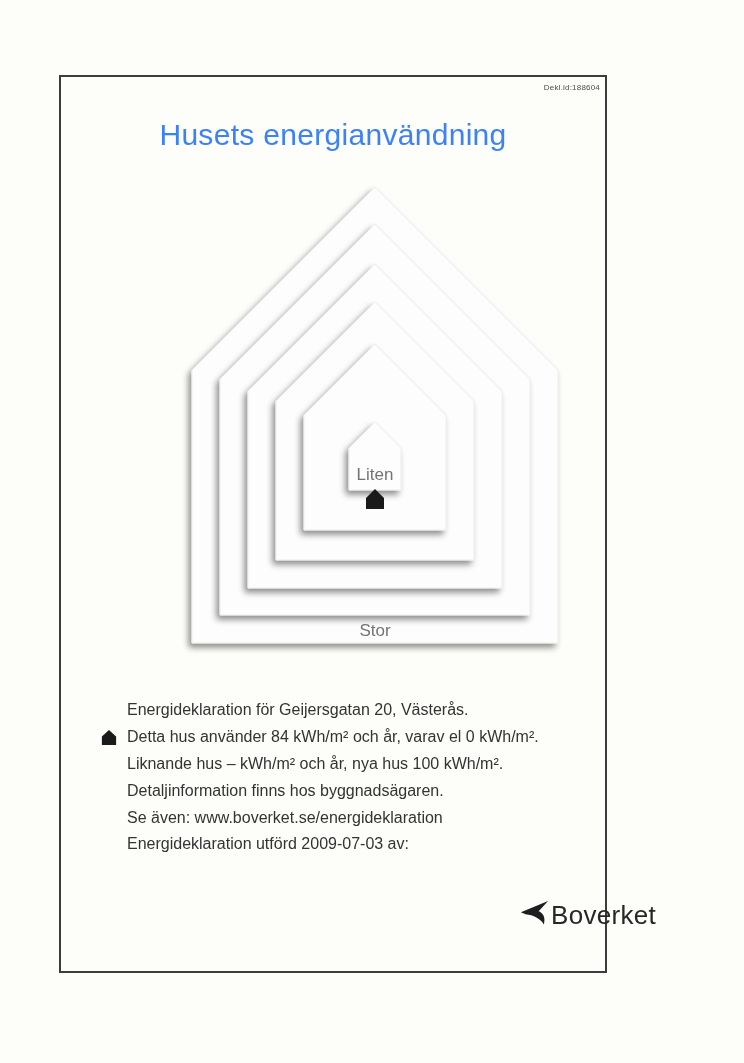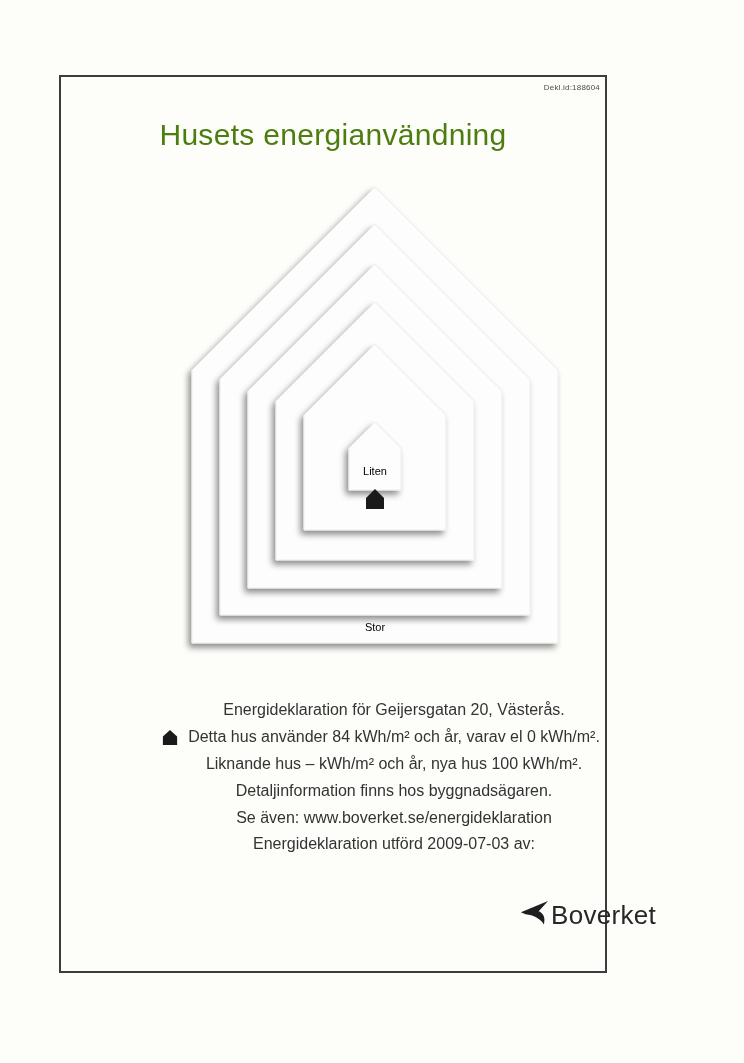--- a/index.html
+++ b/index.html
@@ -39,7 +39,7 @@
     text-align: center;
     font-size: 30px;
     font-weight: 400;
-    color: #4d7c0f;
+    color: #3b82f6;
     letter-spacing: 0.3px;
   }
   .figure-svg {

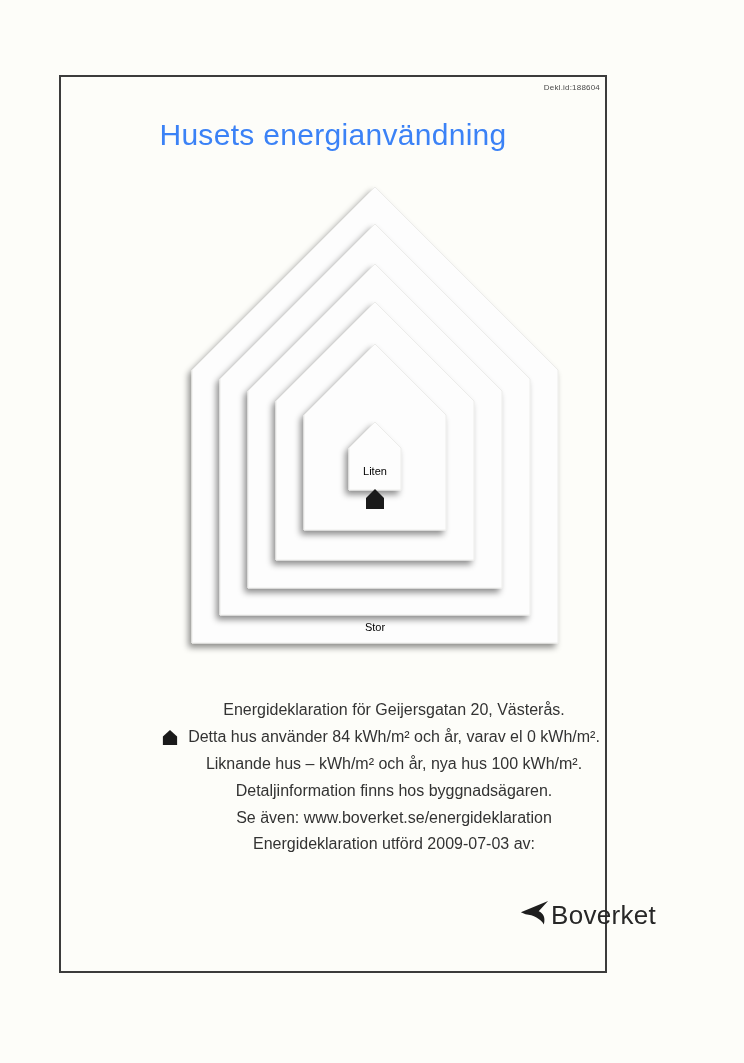--- a/index.html
+++ b/index.html
@@ -54,8 +54,8 @@
     position: absolute;
     width: 90px;
     text-align: center;
-    font-size: 11px;
-    color: #000000;
+    font-size: 17px;
+    color: #737373;
   }
   .liten-label { left: 269px; top: 388px; }
   .stor-label  { left: 269px; top: 544px; }

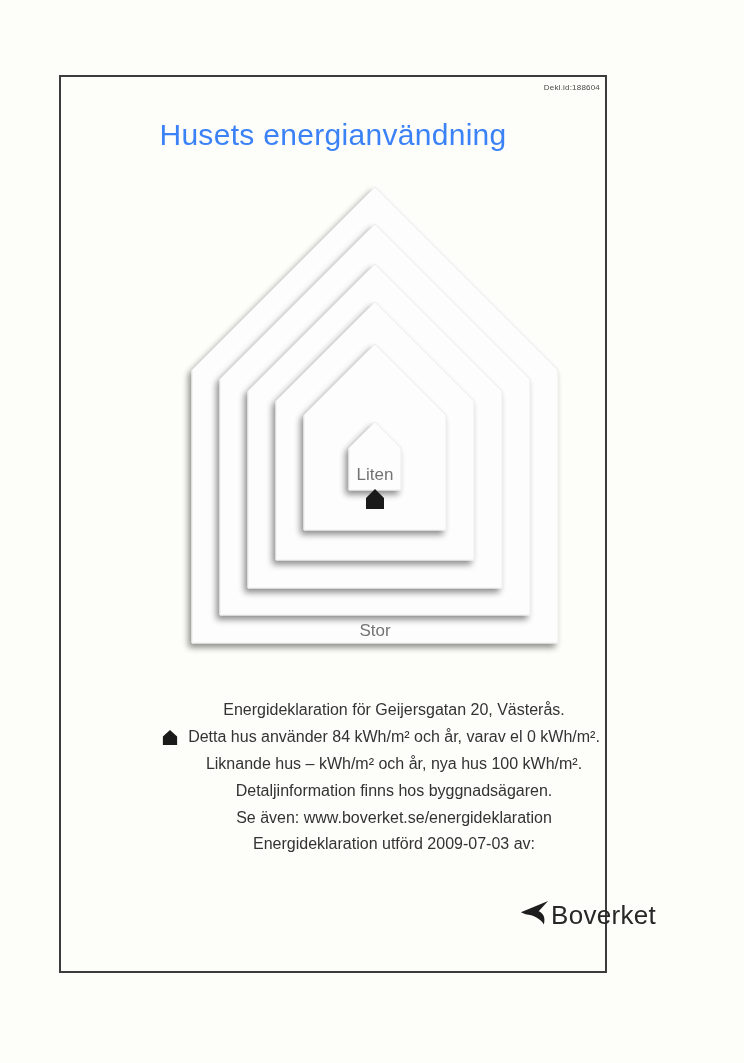--- a/index.html
+++ b/index.html
@@ -71,7 +71,6 @@
     height: 26.8px;
     font-size: 16px;
     color: #333333;
-    justify-content: center;
   }
   .bullet-slot {
     width: 26px;

